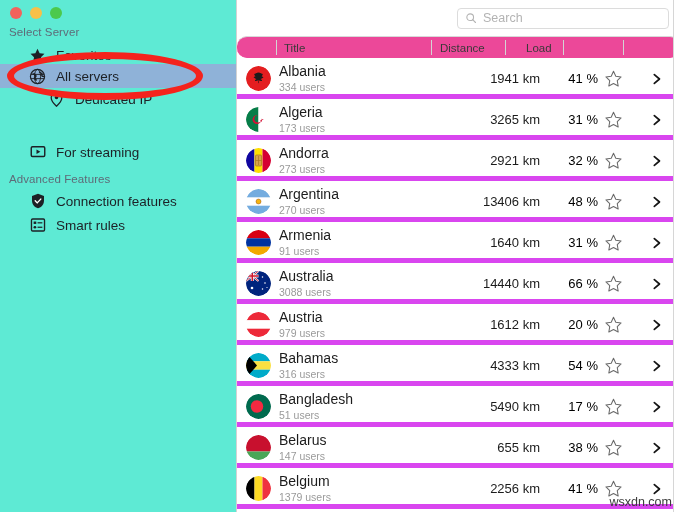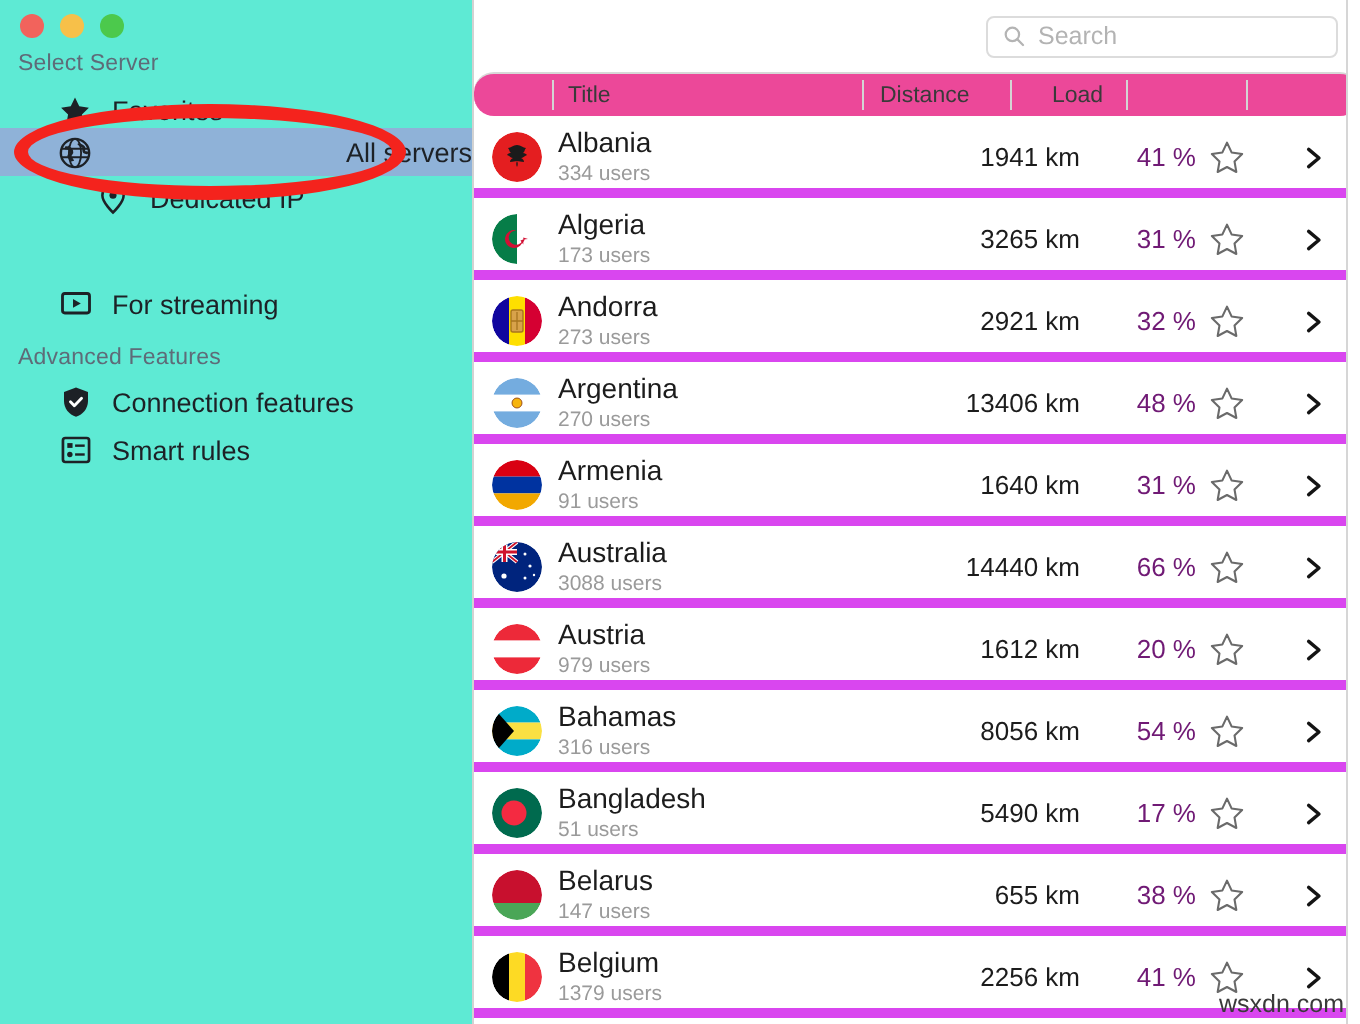--- a/index.html
+++ b/index.html
@@ -99,7 +99,7 @@
     padding-right: 11px;
   }
   #search-box {
-    width: 176px;
+    width: 212px;
     height: 21px;
     border: 1px solid #dcdcdc;
     border-radius: 4px;

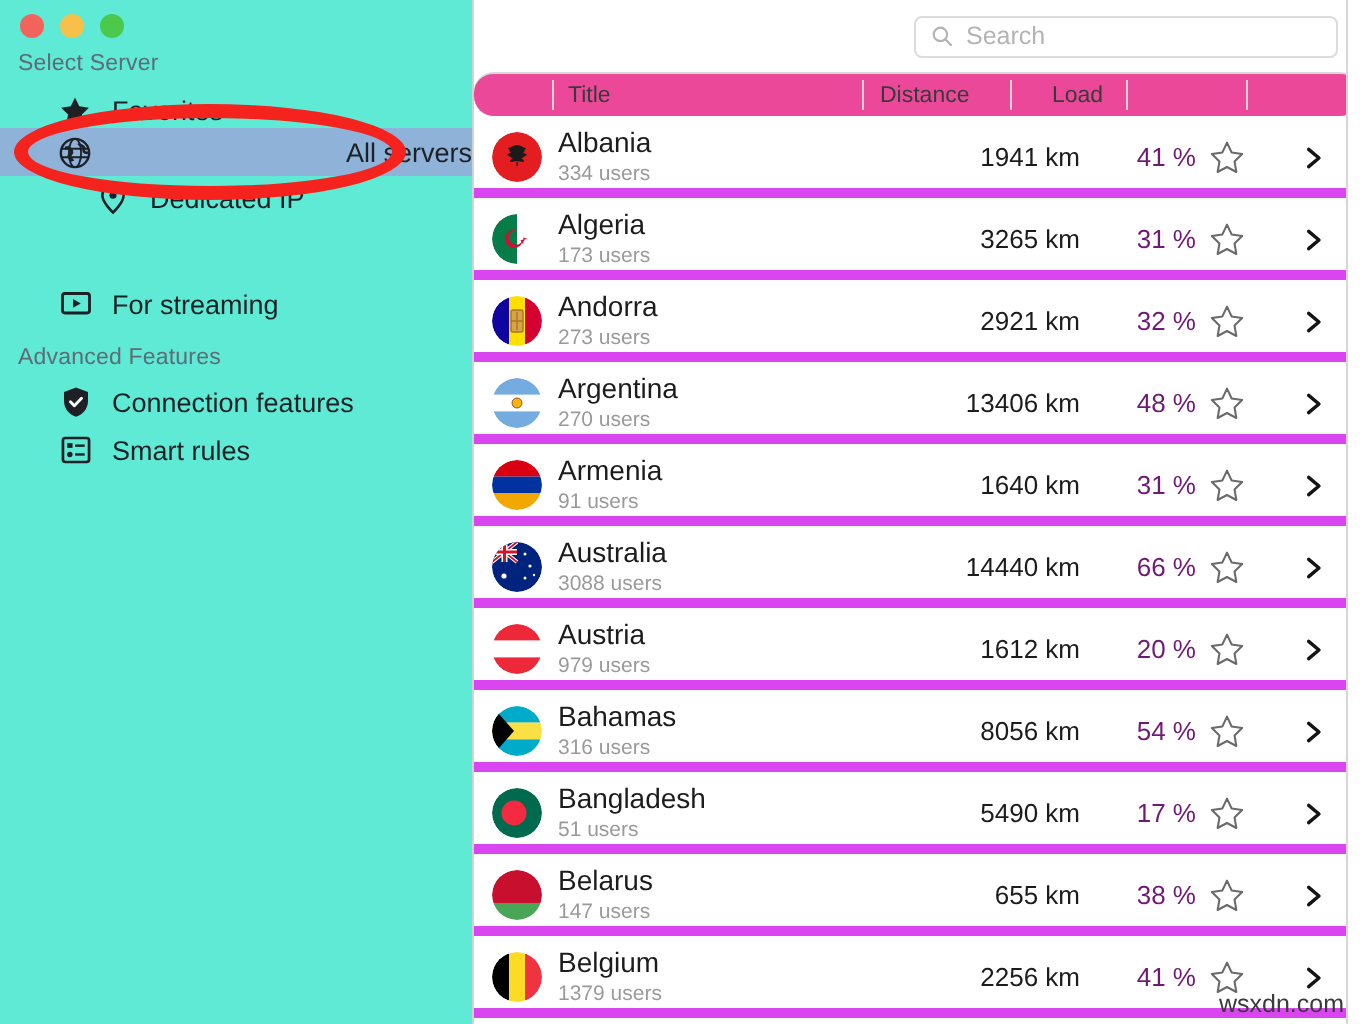--- a/index.html
+++ b/index.html
@@ -53,7 +53,7 @@
     padding-left: 28px;
     gap: 9px;
   }
-  .side-item.selected { background: #8fb2d8; justify-content: space-between; }
+  .side-item.selected { background: #8fb2d8; }
   .side-item .ico {
     width: 19px; height: 19px;
     flex: 0 0 19px;

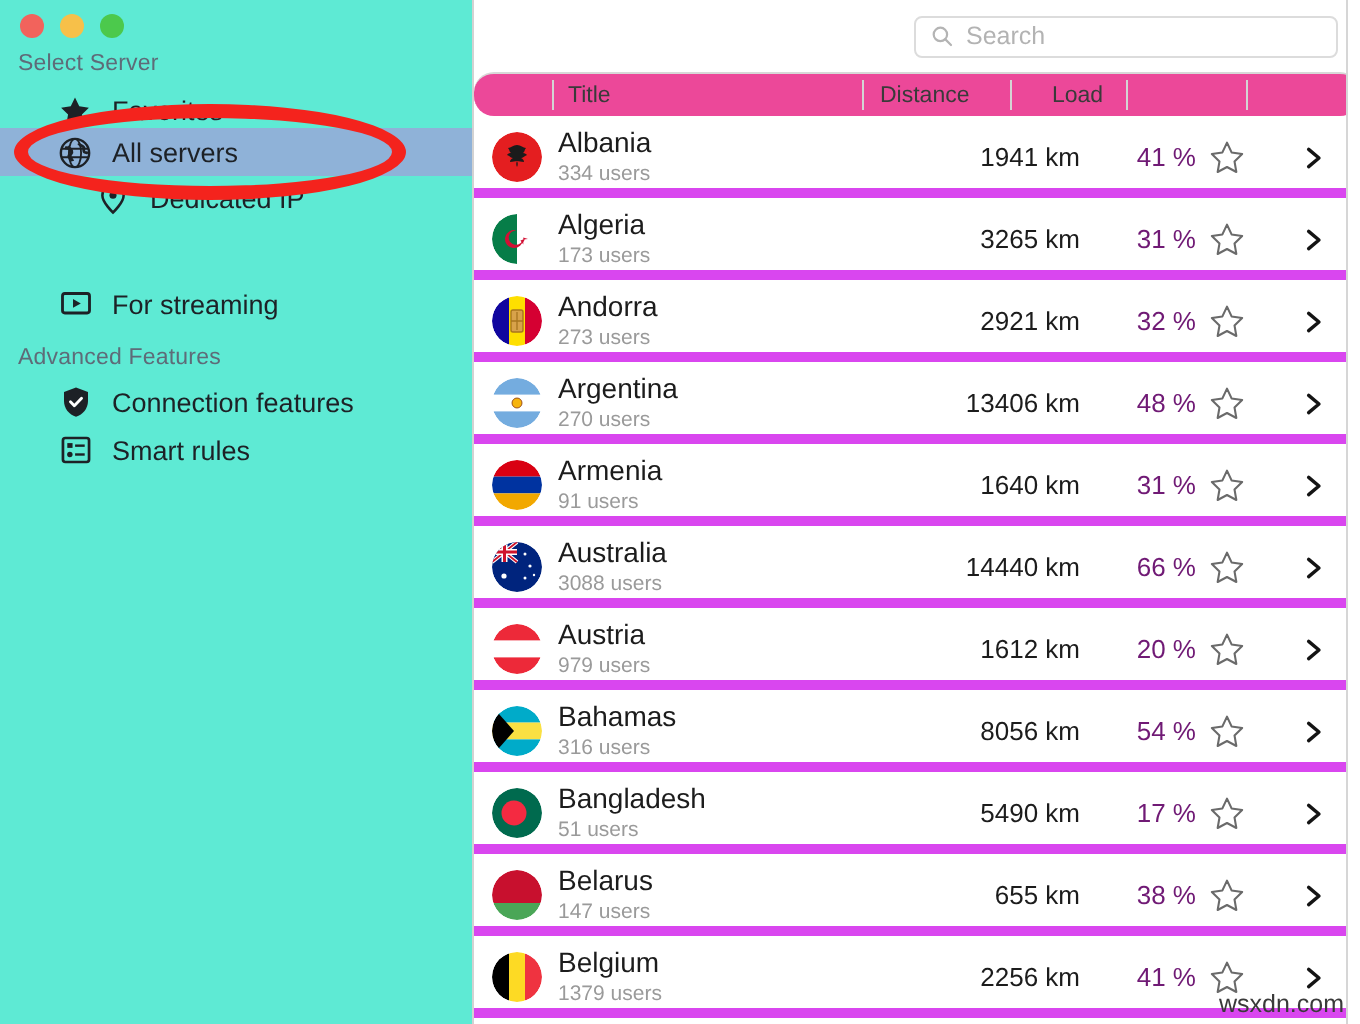--- a/index.html
+++ b/index.html
@@ -195,7 +195,7 @@
     top: 13px;
     text-align: right;
     font-size: 13px;
-    color: #701a75;
+    color: #000000;
   }
   .r-star {
     position: absolute;

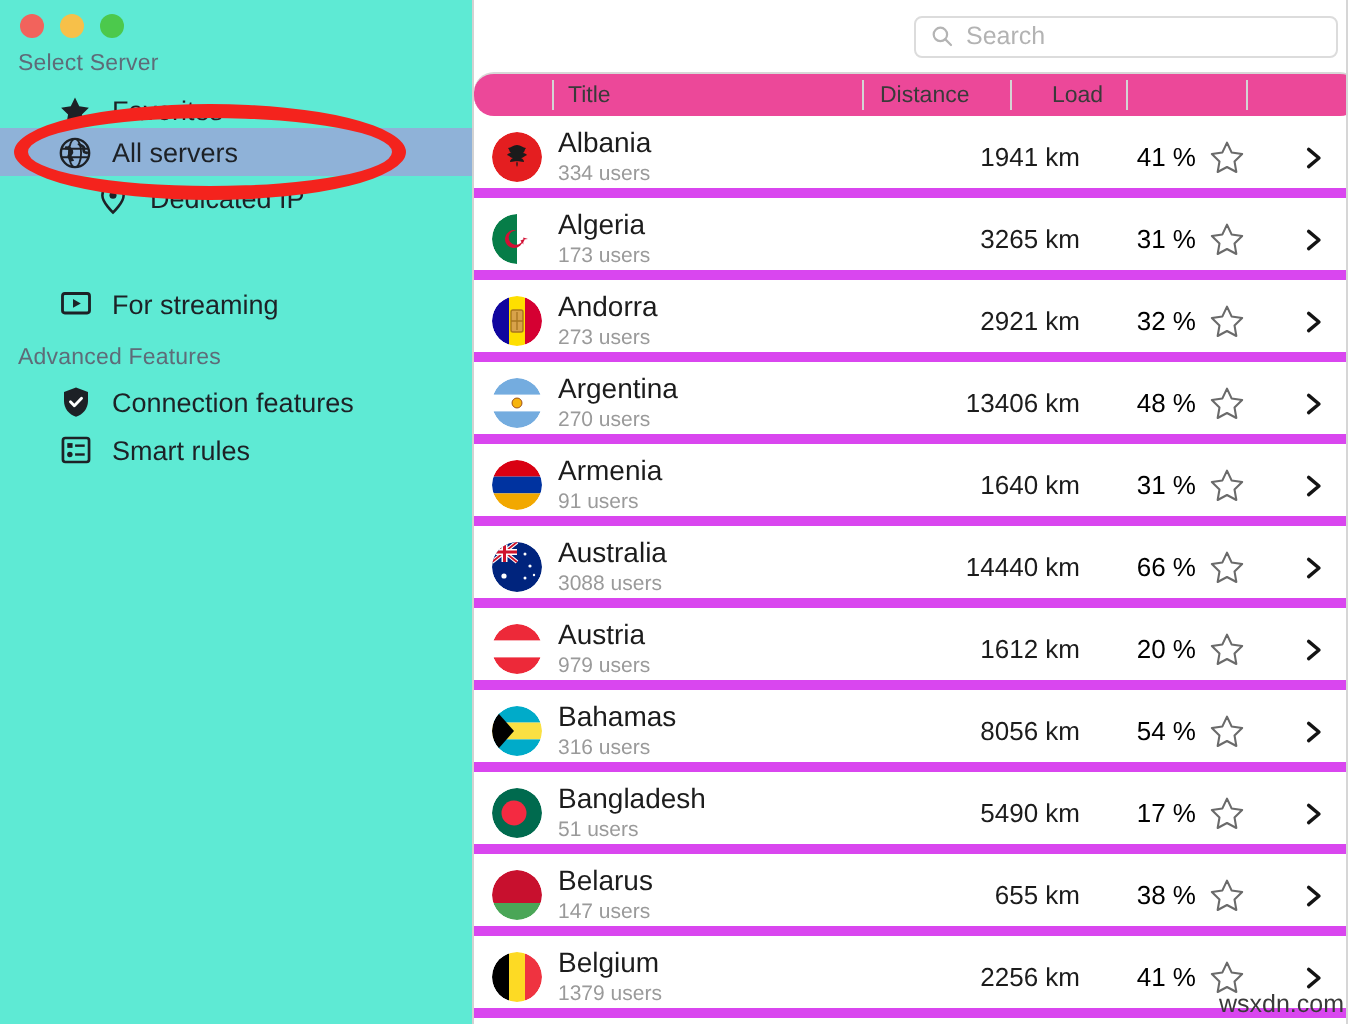--- a/index.html
+++ b/index.html
@@ -580,7 +580,7 @@
           </span>
           <span class="r-title">Bahamas</span>
           <span class="r-users">316 users</span>
-          <span class="r-dist">8056 km</span>
+          <span class="r-dist">4333 km</span>
           <span class="r-load">54 %</span>
           <span class="r-star">
             <svg width="21" height="20" viewBox="0 0 24 24">

